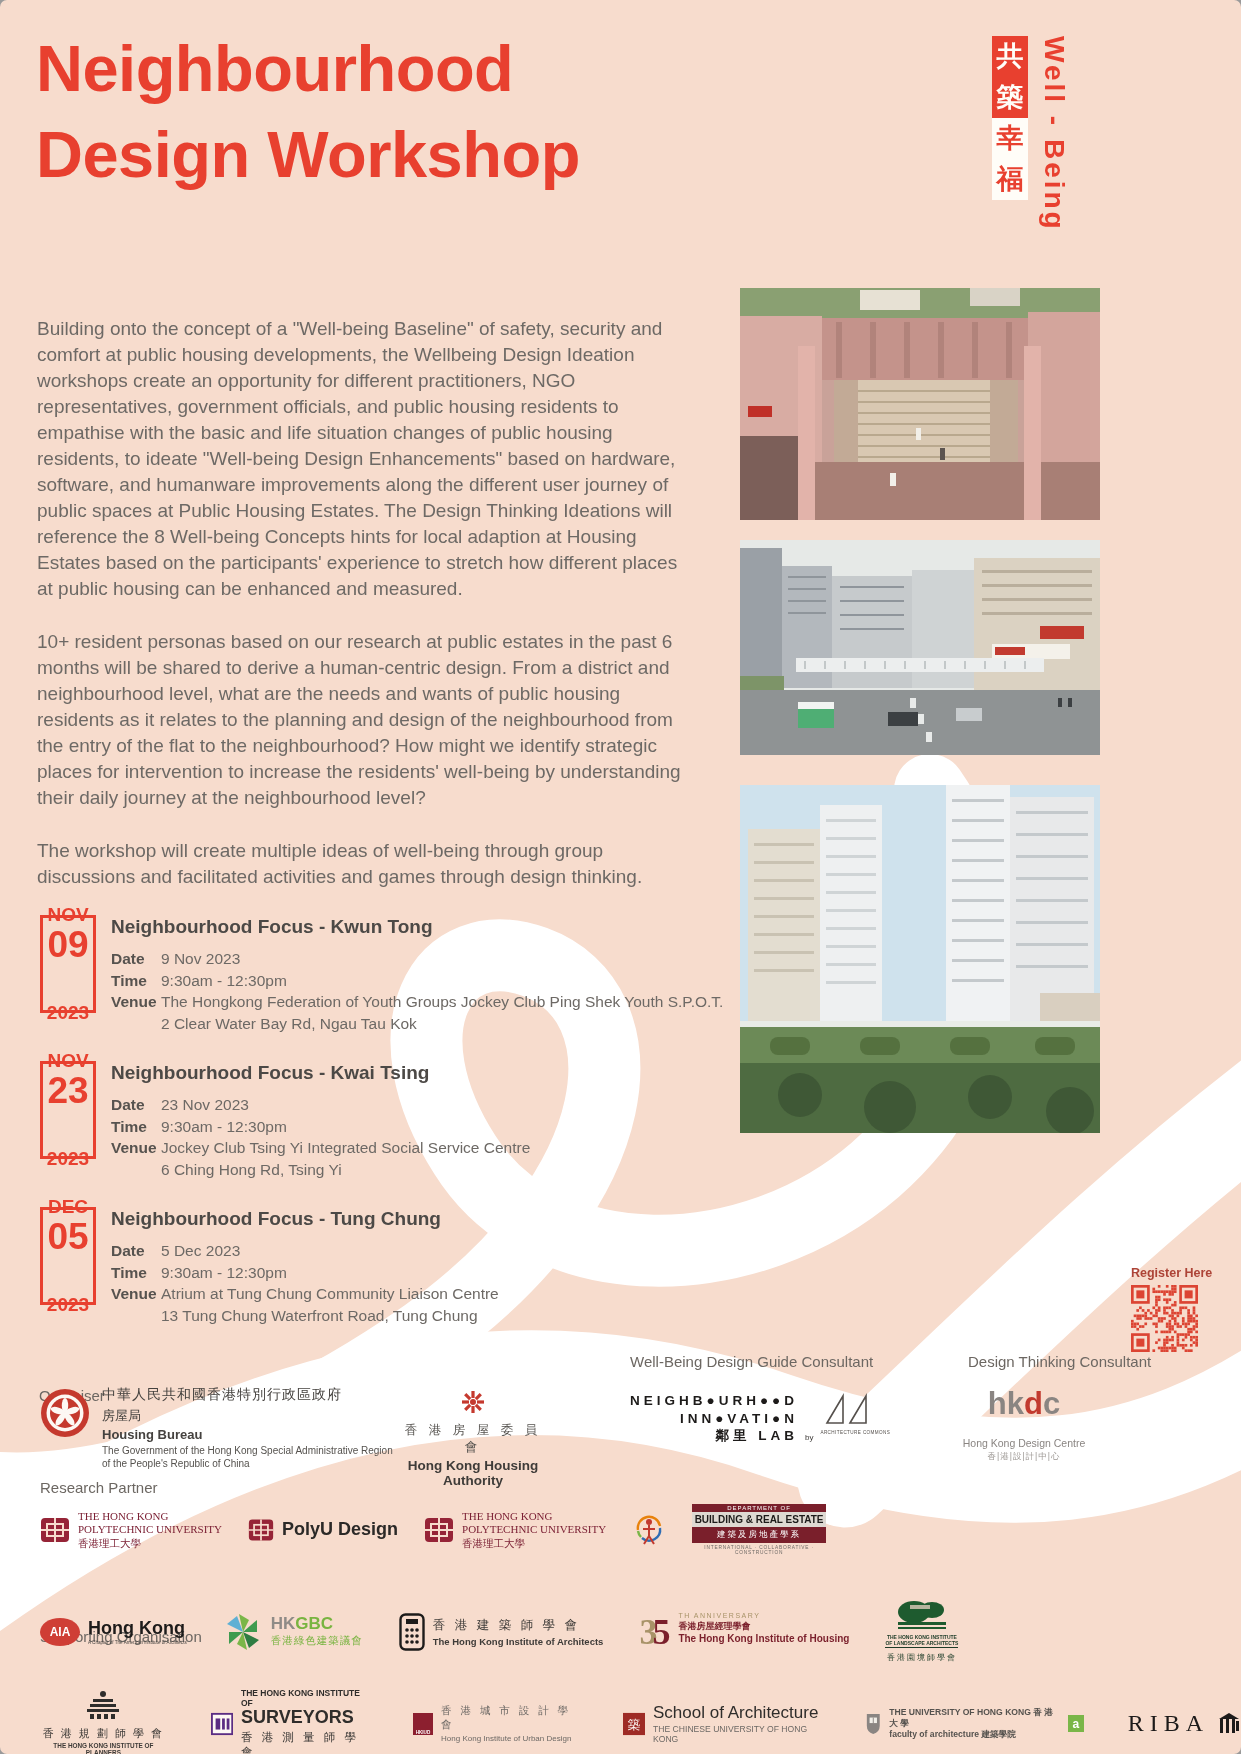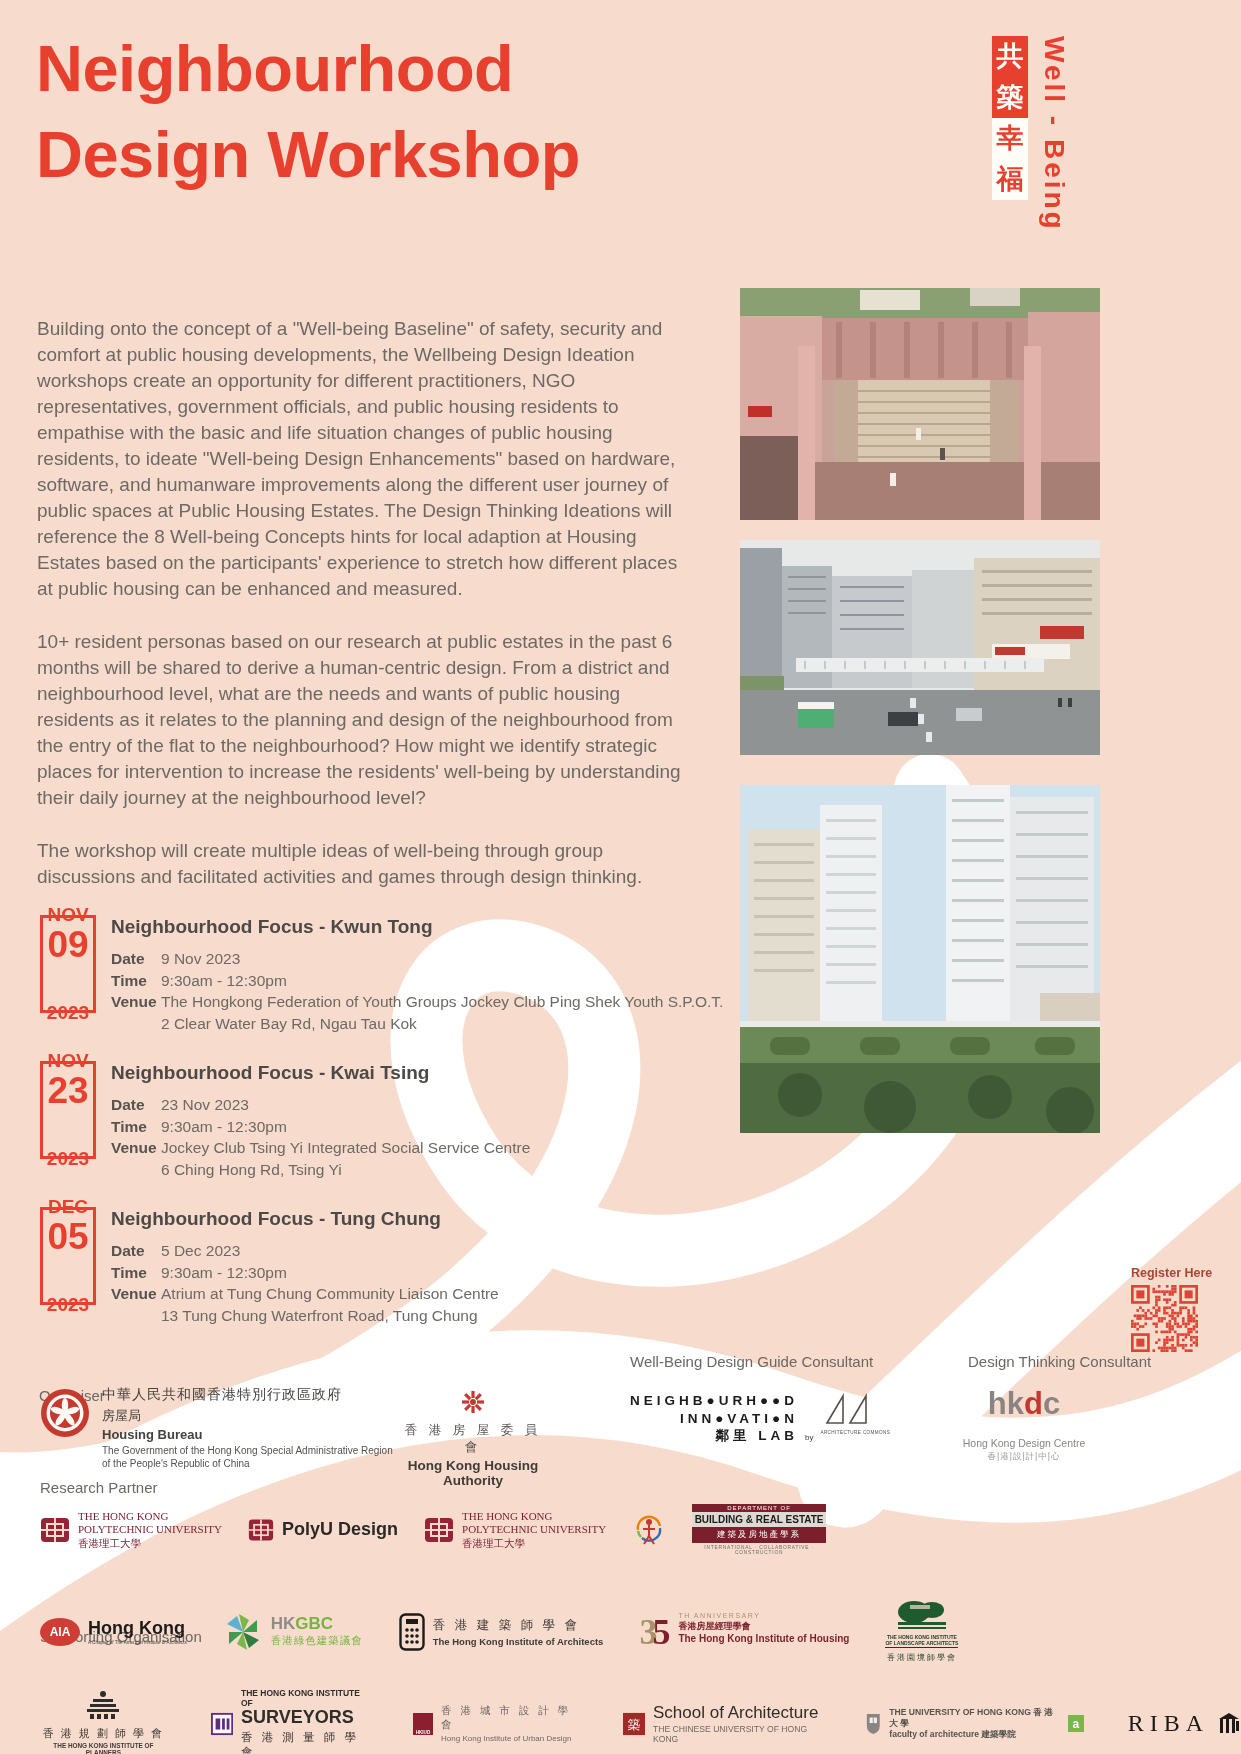--- a/index.html
+++ b/index.html
@@ -4,7 +4,7 @@
 <style>
   html,body{margin:0;padding:0;background:#9a9a9a;}
   .poster{position:relative;width:1241px;height:1754px;margin:0 auto;background:#f7dccd;
-          overflow:hidden;font-family:"Liberation Sans",sans-serif;}
+          overflow:hidden;font-family:"Liberation Sans",sans-serif;border-radius:7px;}
   .swirl{position:absolute;left:0;top:0;z-index:0;}
   .abs{position:absolute;z-index:1;}
 

